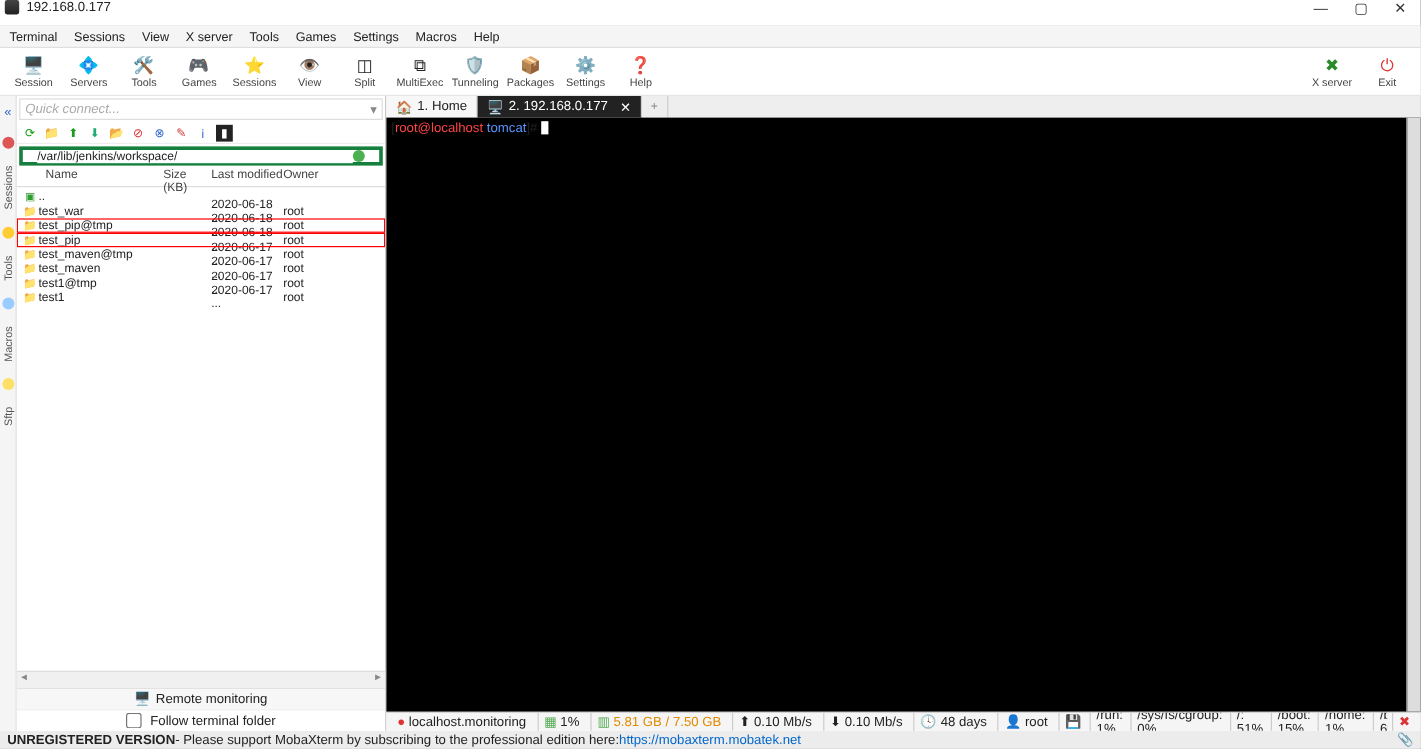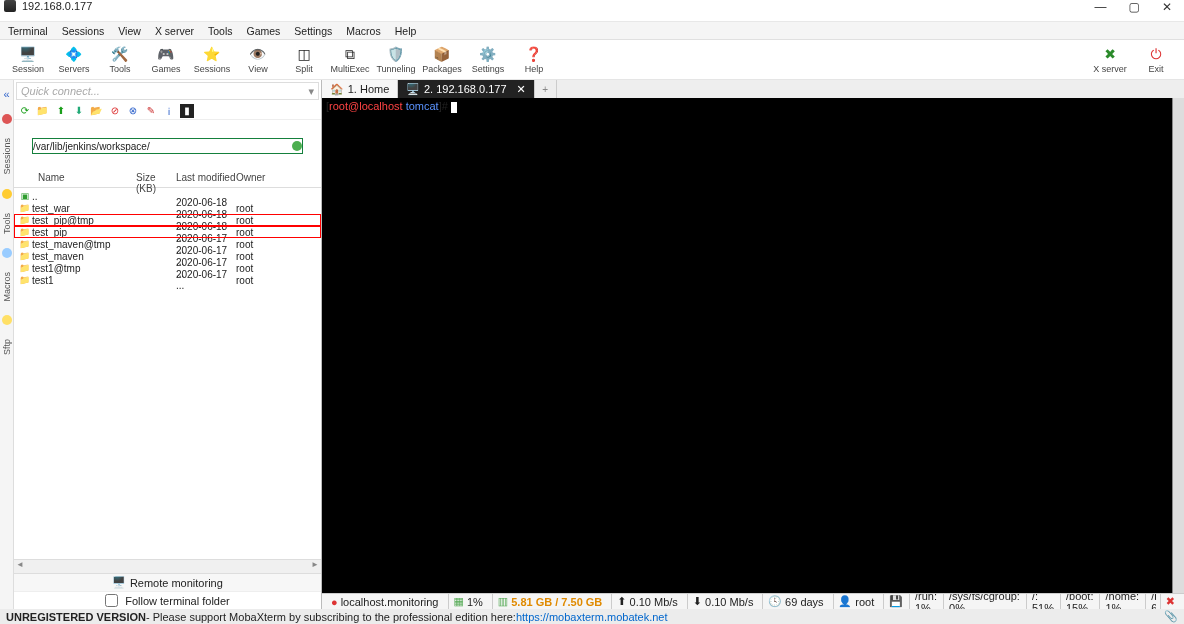--- a/index.html
+++ b/index.html
@@ -24,7 +24,7 @@
 .quickconnect::after{content:"▾";margin-left:auto;color:#888;font-style:normal}
 .iconrow{height:18px;display:flex;gap:4px;align-items:center;padding:0 4px;border-bottom:1px solid #eee}
 .iconrow span{width:14px;height:14px;display:flex;align-items:center;justify-content:center;font-size:10px}
-.pathrow{height:16px;display:flex;align-items:center;border:1px solid #15803d;margin:18px;padding:0 0}
+.pathrow{height:16px;display:flex;align-items:center;border:3px solid #15803d;margin:2px;padding:0 12px}
 .pathrow input{border:none;flex:1;font-size:10px;outline:none}
 .pathrow .ok{width:10px;height:10px;border-radius:50%;background:#4caf50}
 .cols{height:16px;display:flex;border-bottom:1px solid #ddd;padding:0 4px;}

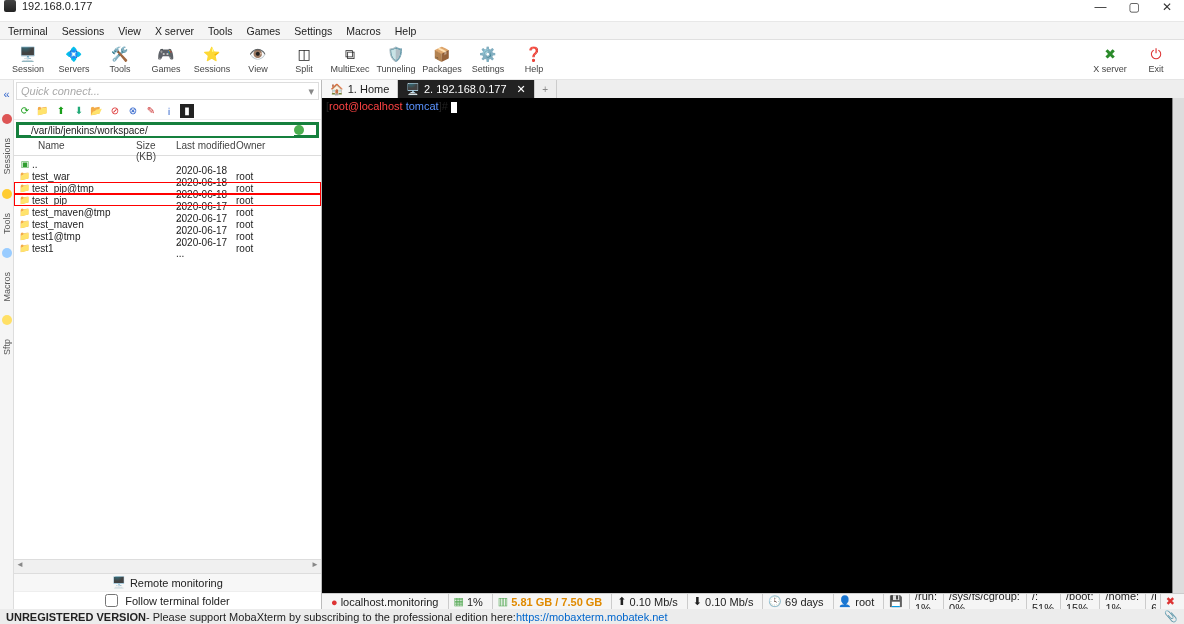--- a/index.html
+++ b/index.html
@@ -66,7 +66,7 @@
 .statusbar{height:16px;display:flex;align-items:center;background:#f5f5f5;border-top:1px solid #ccc;gap:4px;padding:0 4px;font-size:10px}
 .statusbar .cell{border-left:1px solid #ccc;padding:0 5px;display:flex;align-items:center;gap:3px;height:100%}
 .statusbar .cell:first-child{border-left:none}
-.statusbar .mem{color:#e08a00;font-weight:bold}
+.statusbar .mem{color:#e08a00;font-weight:normal}
 .footer{height:15px;display:flex;align-items:center;background:#ececec;padding:0 6px;font-size:10px;color:#555}
 .footer a{color:#0066cc;text-decoration:none}
 .footer .clip{margin-left:auto;font-size:11px}

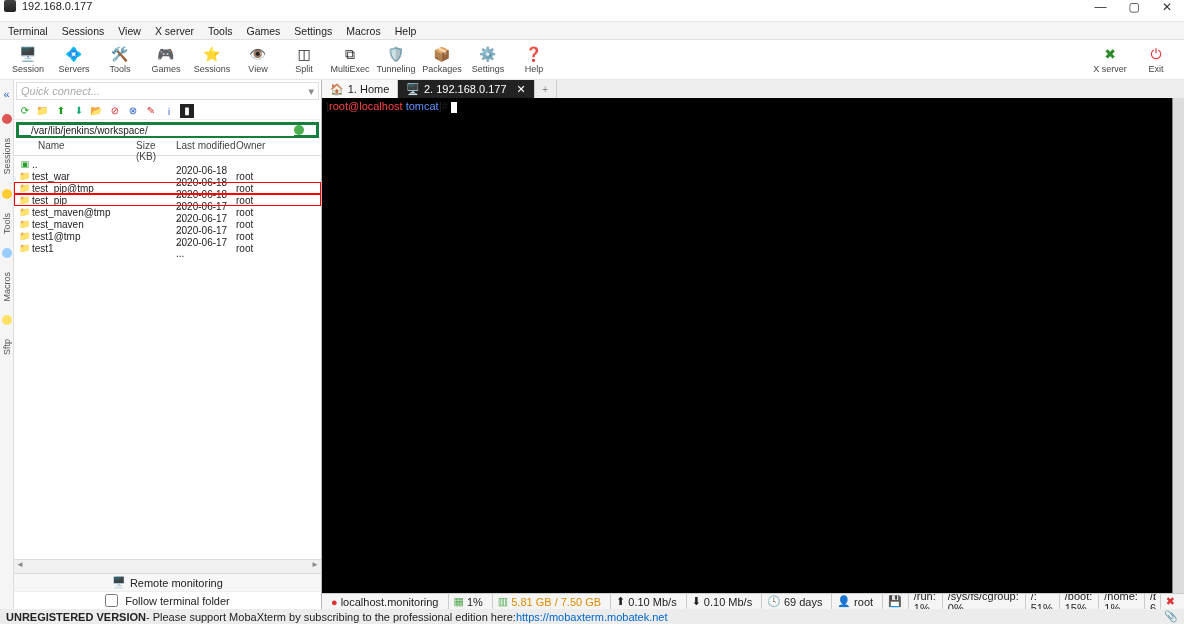--- a/index.html
+++ b/index.html
@@ -304,7 +304,7 @@
         </div>
       <div class="cell">
           <span>🕓</span>
-          <span>69 days</span>
+          <span>48 days</span>
         </div>
       <div class="cell">
           <span>👤</span>

